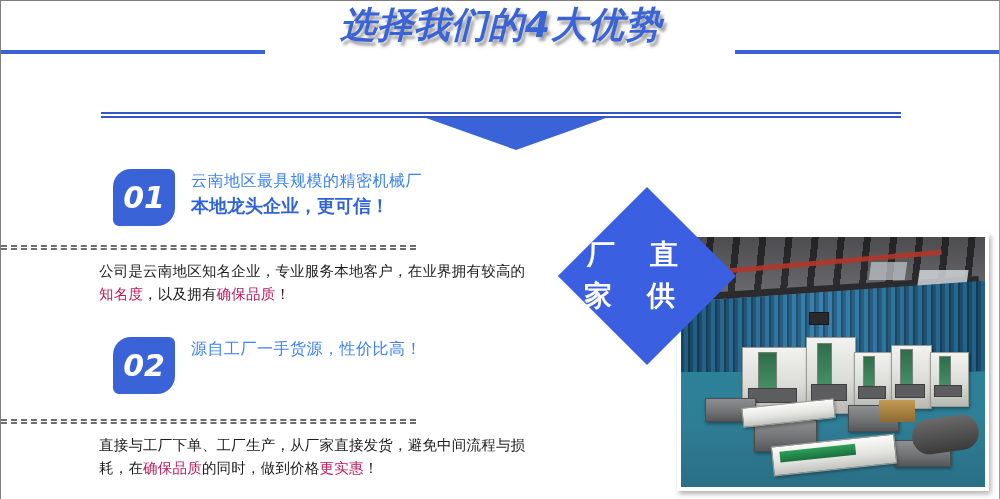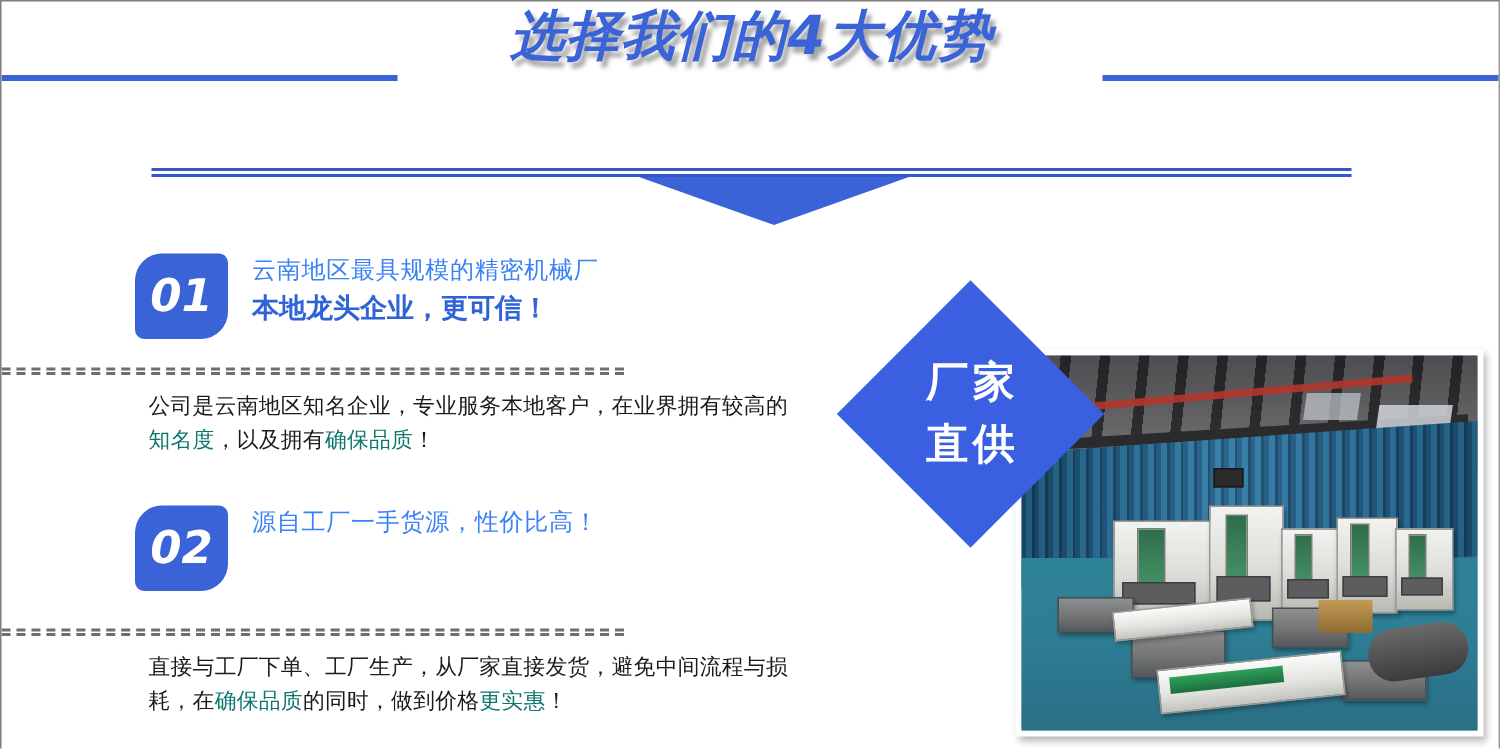--- a/index.html
+++ b/index.html
@@ -59,7 +59,7 @@
   }
 
   
-  .block{position:absolute;left:89px;}
+  .block{position:absolute;left:112px;}
   .block-01{top:168px;}
   .block-02{top:336px;}
 

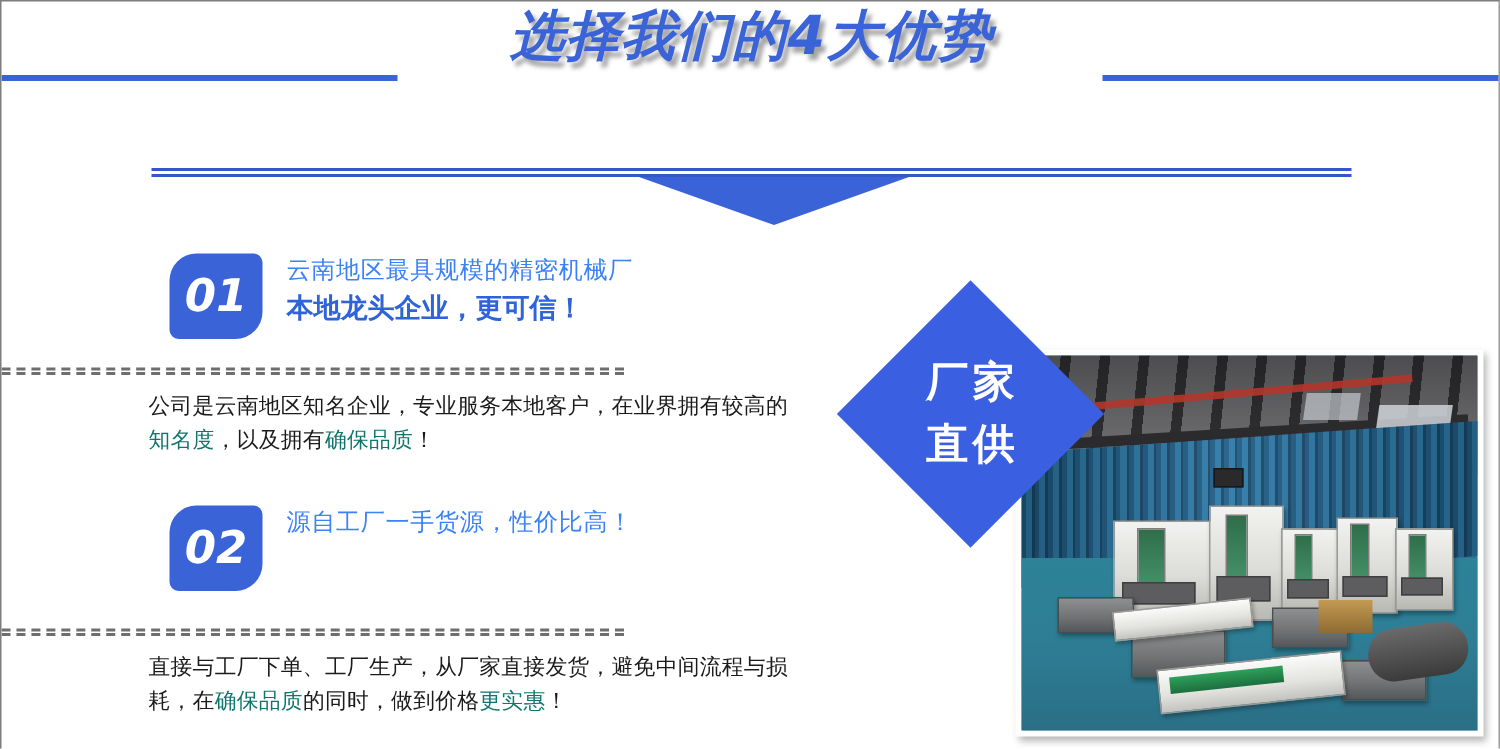--- a/index.html
+++ b/index.html
@@ -241,8 +241,8 @@
   .diamond-text{
     position:absolute;left:583px;top:212px;
     width:126px;height:126px;
-    display:flex;flex-direction:column;
-    align-items:center;justify-content:center;
+    display:flex;flex-direction:row;
+    align-items:center;justify-content:flex-end;
     color:#ffffff;
     font-family:"DejaVu Sans","Liberation Sans",sans-serif;
     font-size:28px;font-weight:bold;

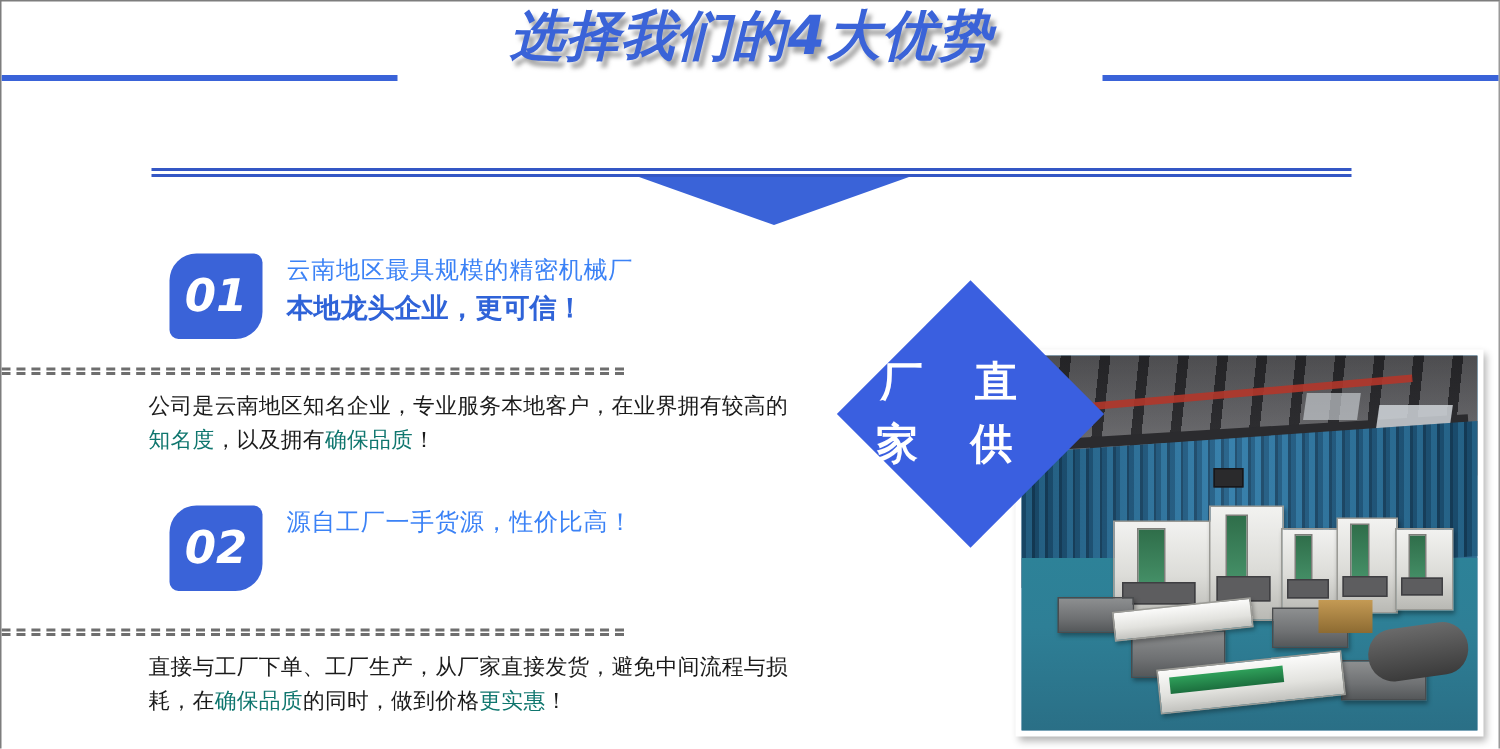--- a/index.html
+++ b/index.html
@@ -121,7 +121,7 @@
   }
   .para-01{top:259px;}
   .para-02{top:433px;}
-  .hl{color:#0f766e;}
+  .hl{color:#be185d;}
 
   
   .photo-wrap{

